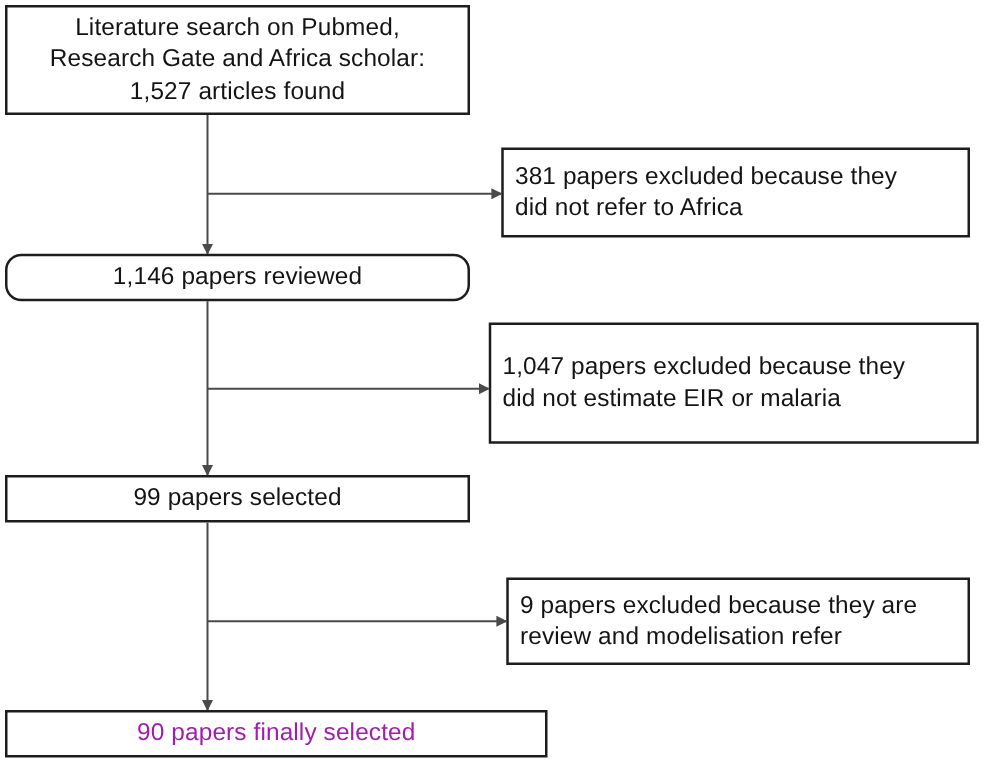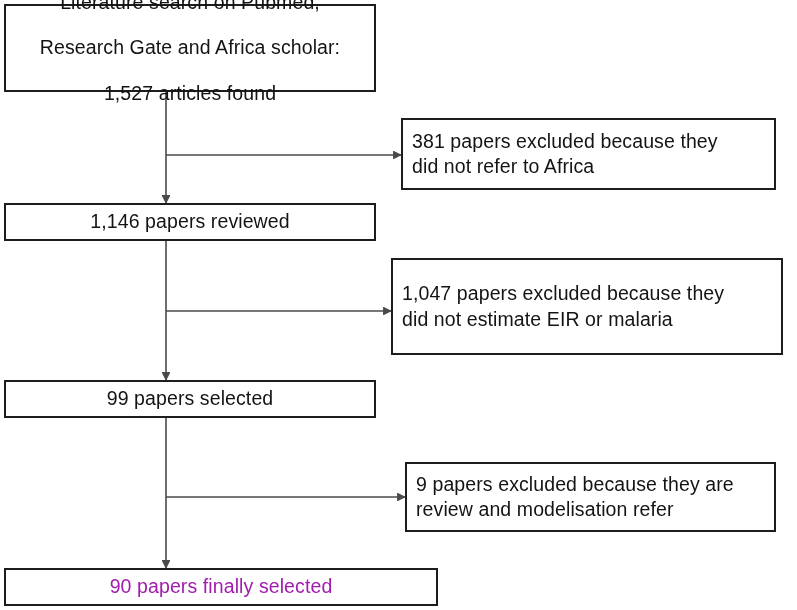--- a/index.html
+++ b/index.html
@@ -70,7 +70,7 @@
       <line x1="166" y1="497" x2="405" y2="497" stroke="#4a4a4a" stroke-width="1.6" marker-end="url(#ah)"></line>
     </svg>
   <div id="nodes">
-      <div class="node center" style="left: 4px; top: 4px; width: 372px; height: 88px; border-color: rgb(29, 29, 29); color: rgb(20, 20, 20); gap: 20px;">
+      <div class="node center" style="left: 4px; top: 4px; width: 372px; height: 88px; border-color: rgb(29, 29, 29); color: rgb(20, 20, 20);">
         <span class="ln">Literature search on Pubmed,</span>
         <span class="ln">Research Gate and Africa scholar:</span>
         <span class="ln">1,527 articles found</span>

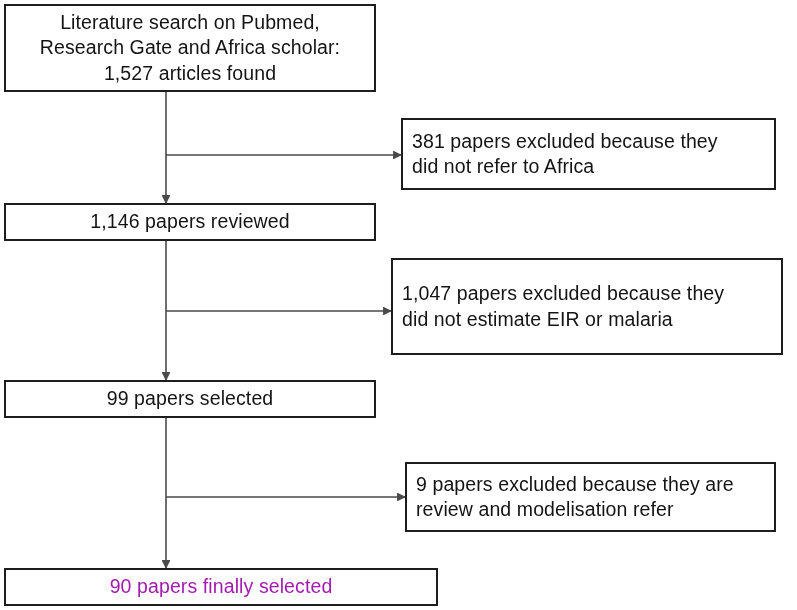--- a/index.html
+++ b/index.html
@@ -79,7 +79,7 @@
         <span class="ln">381 papers excluded because they</span>
         <span class="ln">did not refer to Africa</span>
       </div>
-      <div class="node center" style="left: 4px; top: 203px; width: 372px; height: 38px; border-color: rgb(29, 29, 29); color: rgb(20, 20, 20);">
+      <div class="node center" style="left: 4px; top: 203px; width: 372px; height: 38px; border-color: rgb(29, 29, 29); color: rgb(20, 20, 20); border-radius: 13px;">
         <span class="ln">1,146 papers reviewed</span>
       </div>
       <div class="node left" style="left: 391px; top: 258px; width: 392px; height: 97px; border-color: rgb(29, 29, 29); color: rgb(20, 20, 20);">

